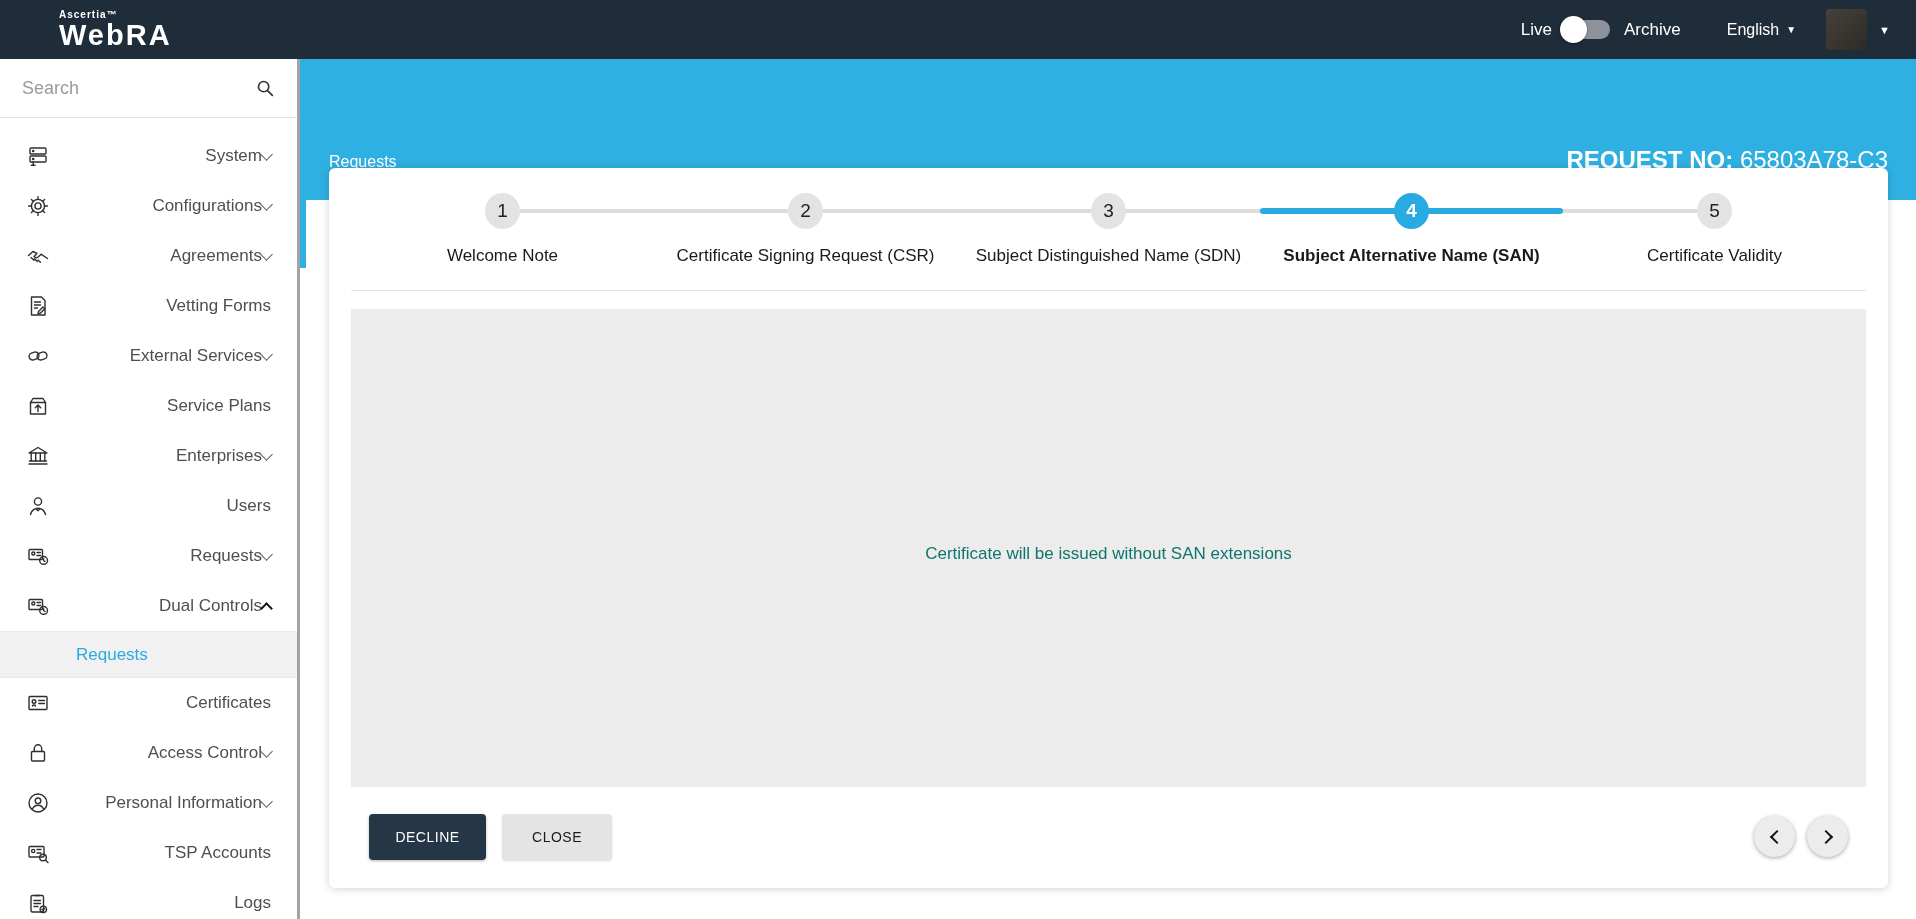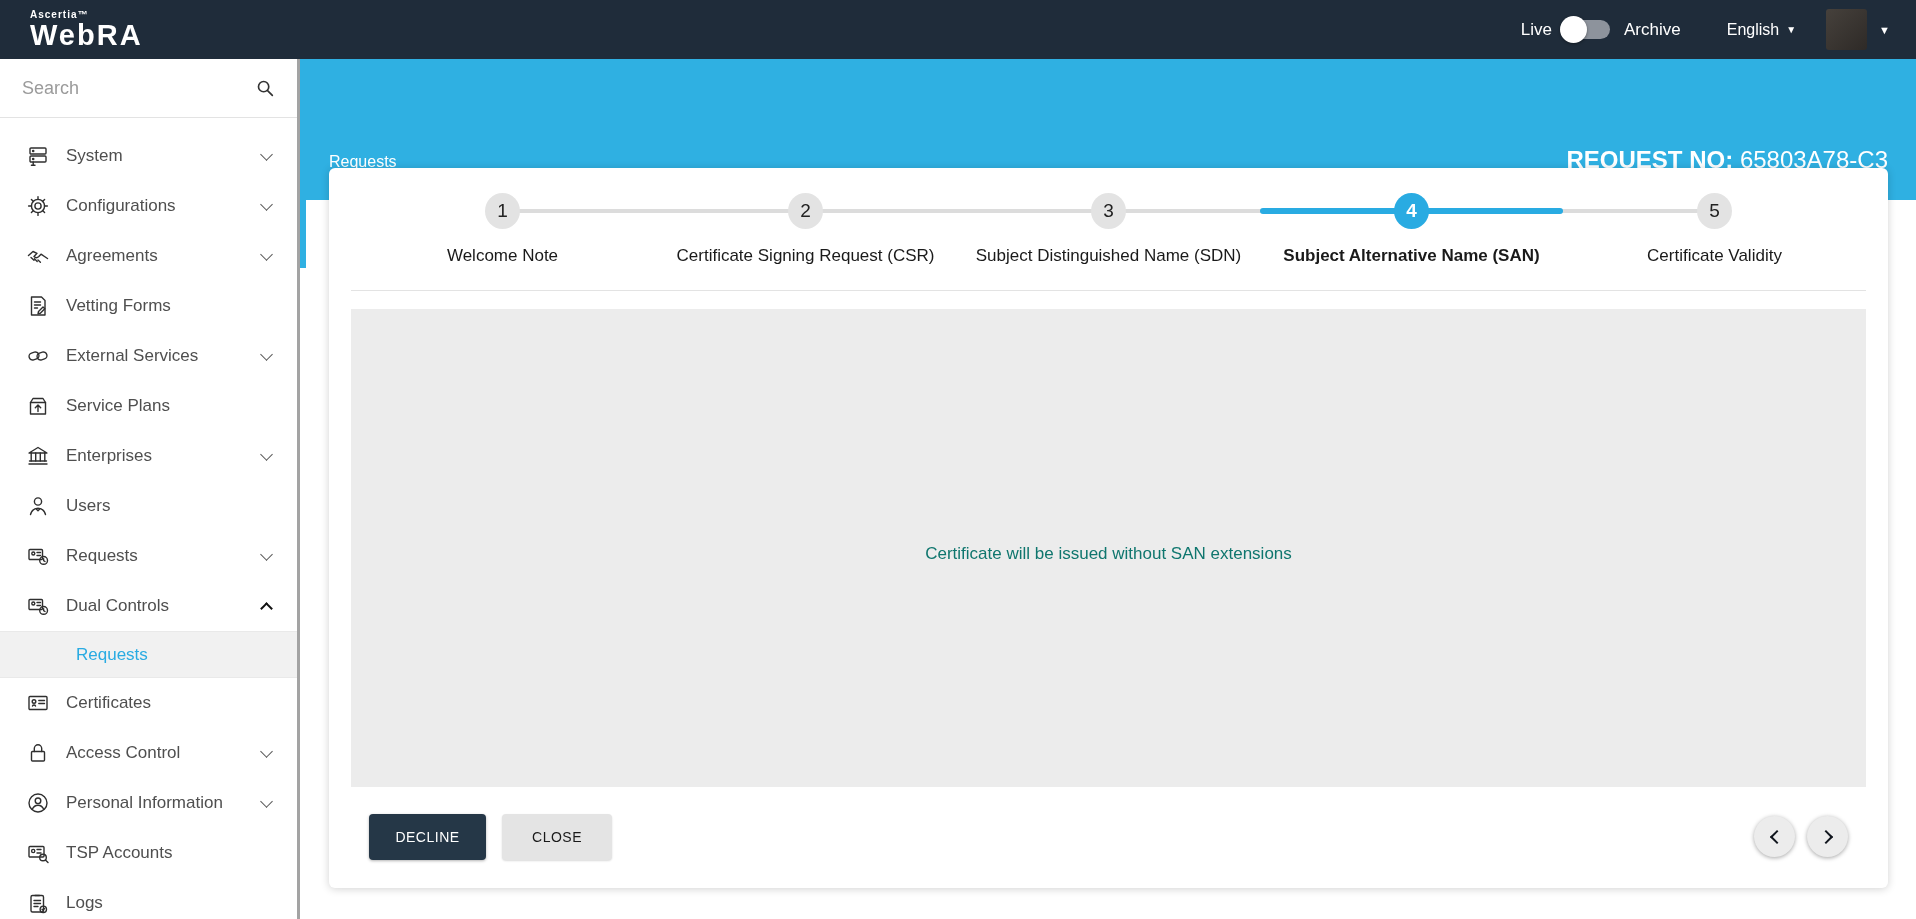--- a/index.html
+++ b/index.html
@@ -8,7 +8,7 @@
 
   
   .topbar { position:absolute; left:0; top:0; width:1916px; height:59px;
-    background:#1f2c3a; display:flex; align-items:center; z-index:30; }
+    background:#1f2c3a; display:flex; align-items:center; z-index:30;padding-left:29px; }
   .brand { margin-left:30px; color:#fff; line-height:1; }
   .brand-small { font-size:10px; letter-spacing:1px; font-weight:bold; display:block; margin-bottom:1px; }
   .brand-large { font-size:29px; font-weight:bold; letter-spacing:2px; }

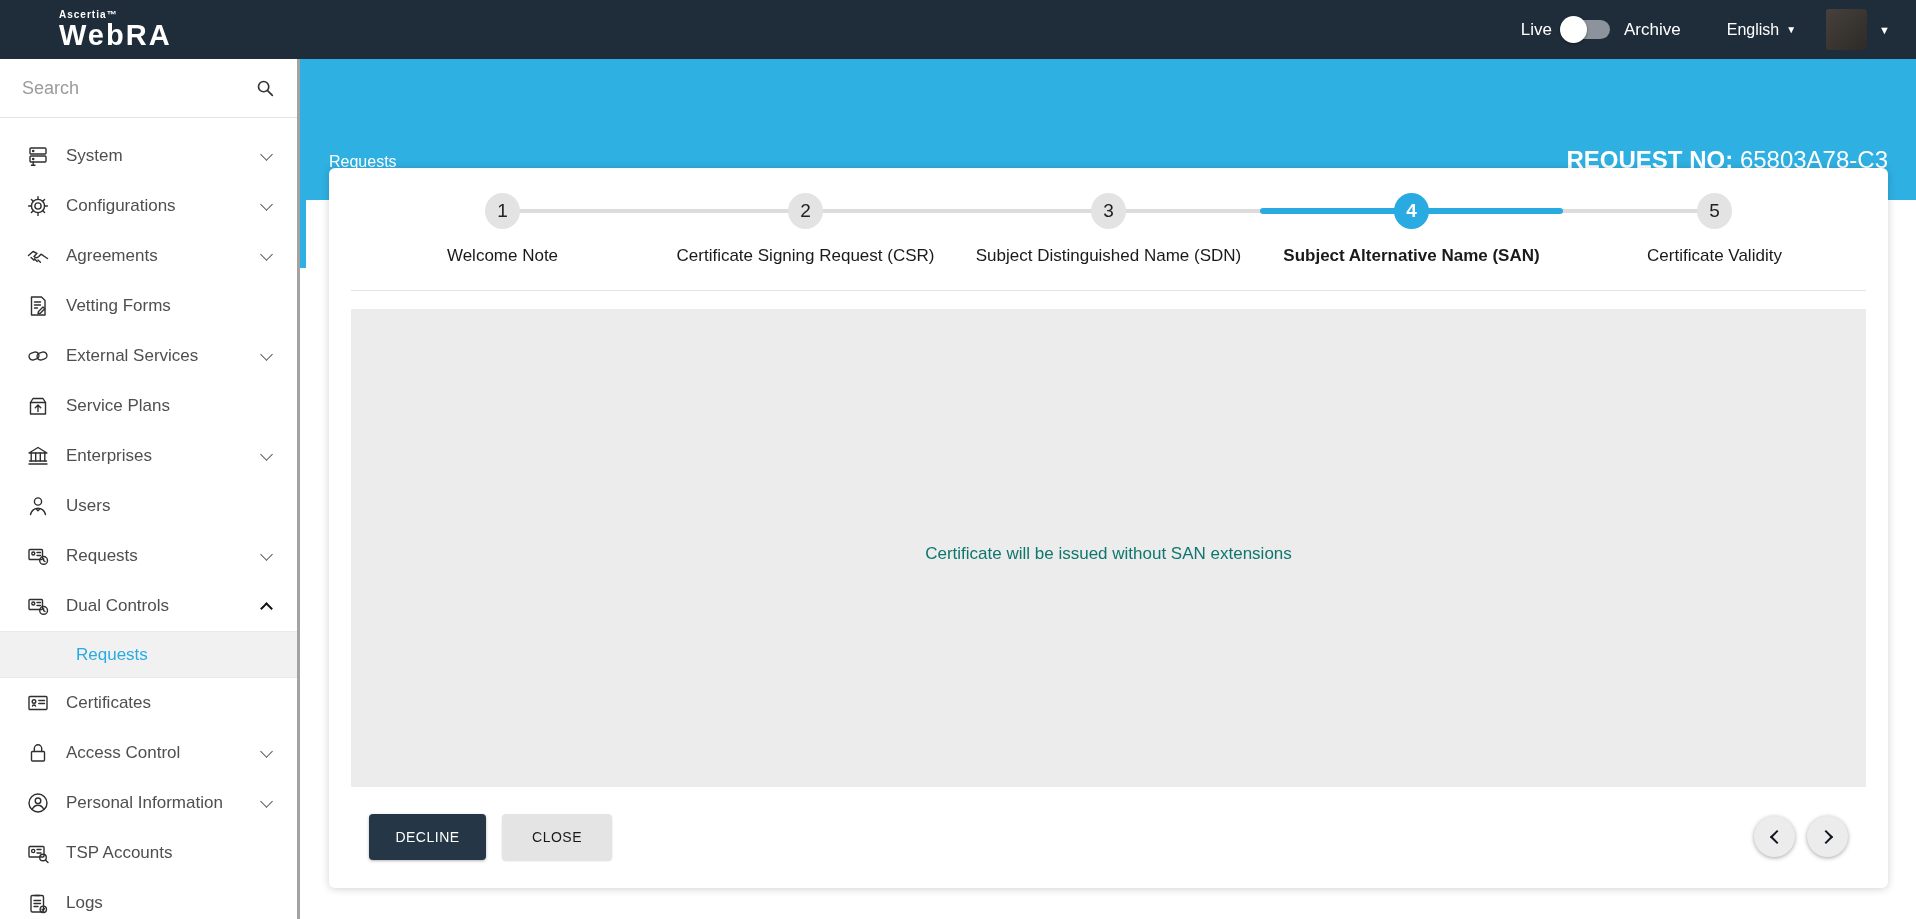--- a/index.html
+++ b/index.html
@@ -35,7 +35,7 @@
   .search-input::placeholder { color:#9b9b9b; }
   .search-icon { width:22px; height:22px; flex:0 0 auto; cursor:pointer; }
   .nav { padding-top:13px; }
-  .nav-item { height:50px; display:flex; align-items:center; padding:0 26px 0 26px; cursor:pointer; }
+  .nav-item { height:50px; display:flex; align-items:center; padding:0 26px 0 26px; cursor:pointer;text-align:right; }
   .nav-icon { width:24px; height:24px; margin-right:16px; flex:0 0 auto; display:flex; align-items:center; }
   .nav-icon svg { width:24px; height:24px; stroke:#2f2f2f; fill:none; stroke-width:1.4;
     stroke-linecap:round; stroke-linejoin:round; }

